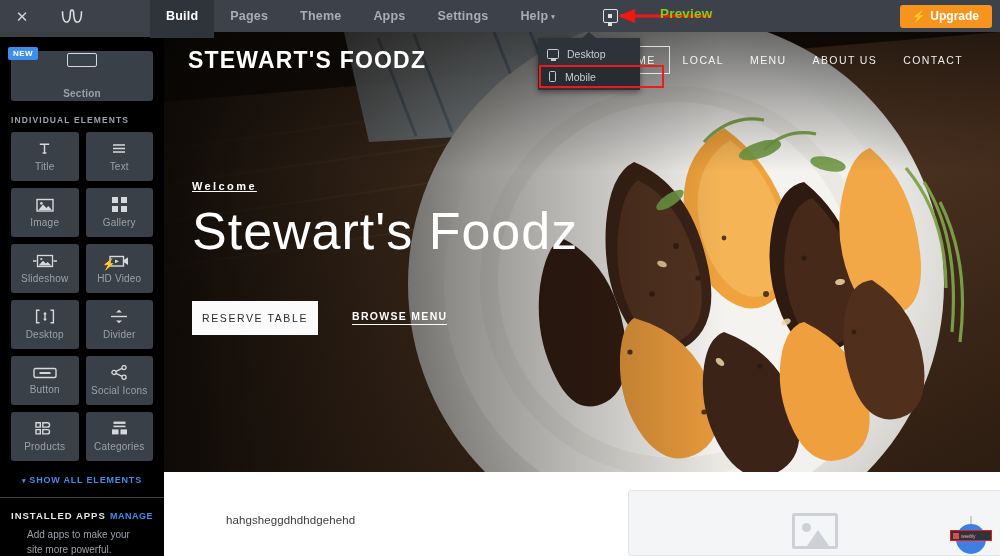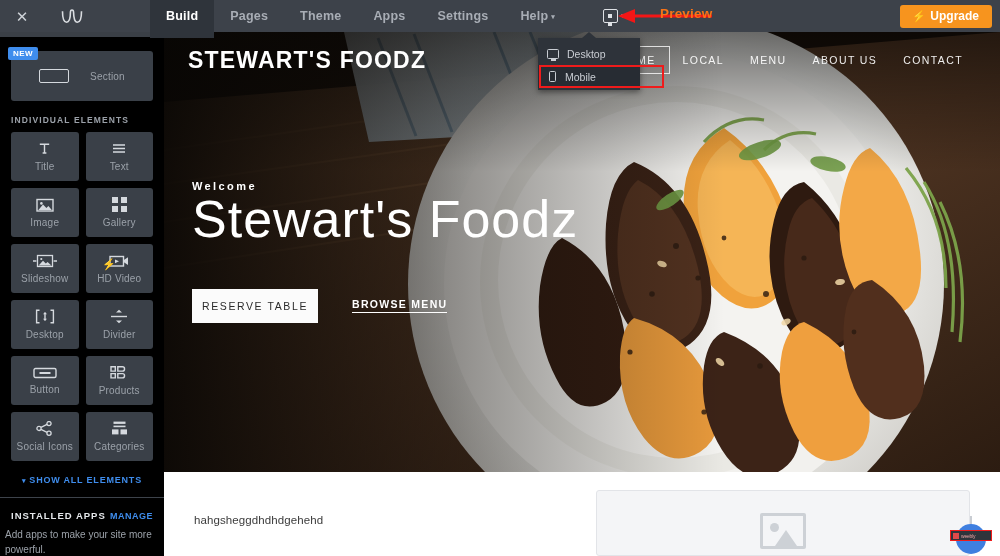--- a/index.html
+++ b/index.html
@@ -51,7 +51,7 @@
     position:absolute; left:618px; top:8px; width:96px; height:16px; z-index:60;
   }
   .annot-label {
-    position:absolute; left:660px; top:6px; color:#f97316; font-size:13.5px;
+    position:absolute; left:660px; top:6px; color:#84cc16; font-size:13.5px;
     font-weight:bold; z-index:61; letter-spacing:.2px;
   }
 

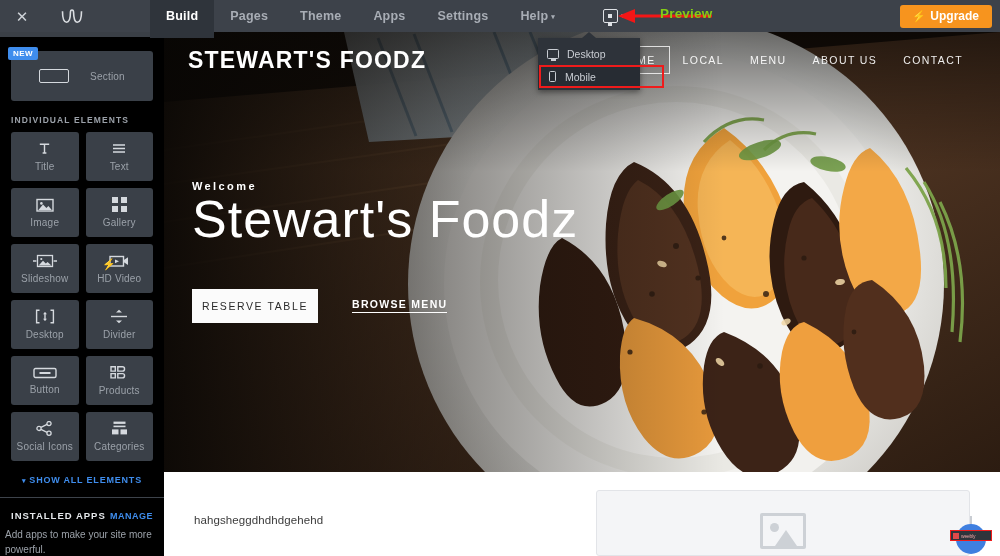--- a/index.html
+++ b/index.html
@@ -116,7 +116,7 @@
   }
   .tile-section {
     background:#3a4048; border-radius:3px; height:50px;
-    display:flex; flex-direction:row; align-items:center; justify-content:center; gap:21px;
+    display:flex; flex-direction:column; align-items:center; justify-content:center; gap:21px;font-weight:bold;
   }
   .ico-section { width:30px; height:14px; border:1.6px solid #d5d9de; border-radius:2px; }
   .tile-label { color:#9ba1a9; font-size:10px; letter-spacing:.2px; }

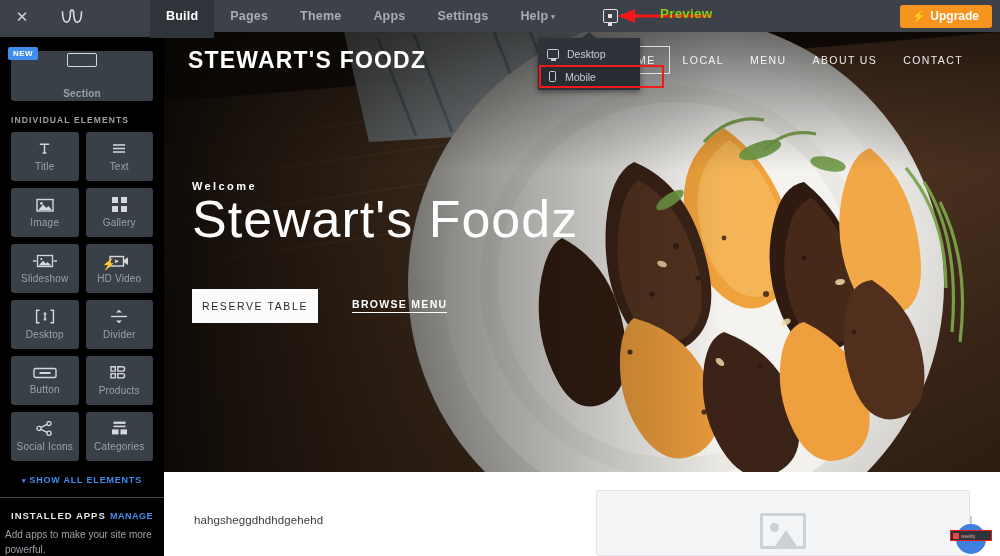--- a/index.html
+++ b/index.html
@@ -175,6 +175,8 @@
   .hero-copy { position:absolute; left:28px; top:148px; z-index:6; }
   .welcome {
     color:#ffffff; font-size:11px; letter-spacing:2.4px; font-weight:bold;
+    margin-bottom:12px;
+    text-decoration:underline;
   }
   .hero-title {
     color:#ffffff; font-size:52px; font-weight:300; letter-spacing:1px;

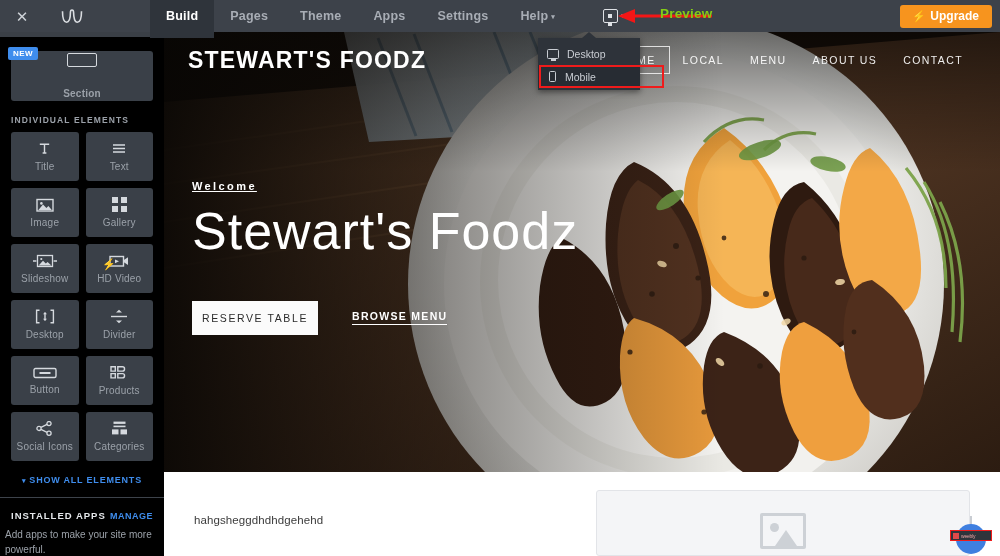--- a/index.html
+++ b/index.html
@@ -408,16 +408,6 @@
 
       <div class="tile">
         <span class="gl">
-          <svg width="19" height="15" viewBox="0 0 19 15" fill="none" stroke="#d5d9de" stroke-width="1.4">
-            <path d="M1 1.8h4.3v4.3H1z M1 8.6h4.3v4.3H1z"></path>
-            <path d="M7.8 1.8h4.6a2.15 2.15 0 010 4.3H7.8z M7.8 8.6h4.6a2.15 2.15 0 010 4.3H7.8z"></path>
-          </svg>
-        </span>
-        <span class="tile-label">Products</span>
-      </div>
-
-      <div class="tile">
-        <span class="gl">
           <svg width="17" height="15" viewBox="0 0 17 15" fill="none" stroke="#d5d9de" stroke-width="1.3">
             <circle cx="13" cy="2.6" r="2.1"></circle>
               <circle cx="13" cy="12.2" r="2.1"></circle>
@@ -426,6 +416,16 @@
           </svg>
         </span>
         <span class="tile-label">Social Icons</span>
+      </div>
+
+      <div class="tile">
+        <span class="gl">
+          <svg width="19" height="15" viewBox="0 0 19 15" fill="none" stroke="#d5d9de" stroke-width="1.4">
+            <path d="M1 1.8h4.3v4.3H1z M1 8.6h4.3v4.3H1z"></path>
+            <path d="M7.8 1.8h4.6a2.15 2.15 0 010 4.3H7.8z M7.8 8.6h4.6a2.15 2.15 0 010 4.3H7.8z"></path>
+          </svg>
+        </span>
+        <span class="tile-label">Products</span>
       </div>
 
       <div class="tile">

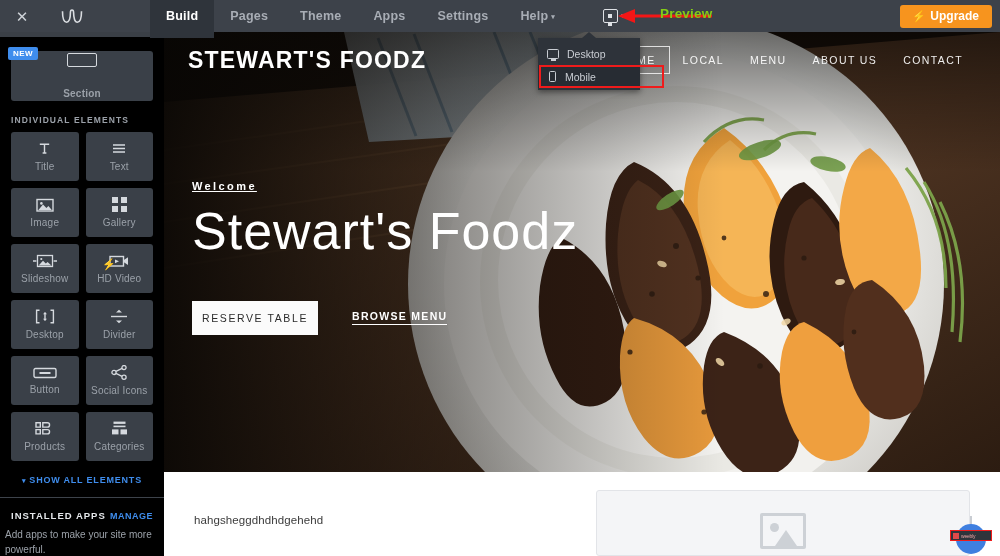--- a/index.html
+++ b/index.html
@@ -192,7 +192,7 @@
     border-bottom:1.5px solid #ffffff; padding-bottom:2px;
   }
 
-  .lower { position:relative; height:84px; background:#fff; padding:42px 30px 0; }
+  .lower { position:relative; height:84px; background:#fff; padding:42px 30px 0;margin-left:32px; }
   .lower-text { color:#3c3c3c; font-size:11.5px; letter-spacing:.1px; }
   .img-ph {
     position:absolute; left:432px; top:18px; width:374px; height:66px;

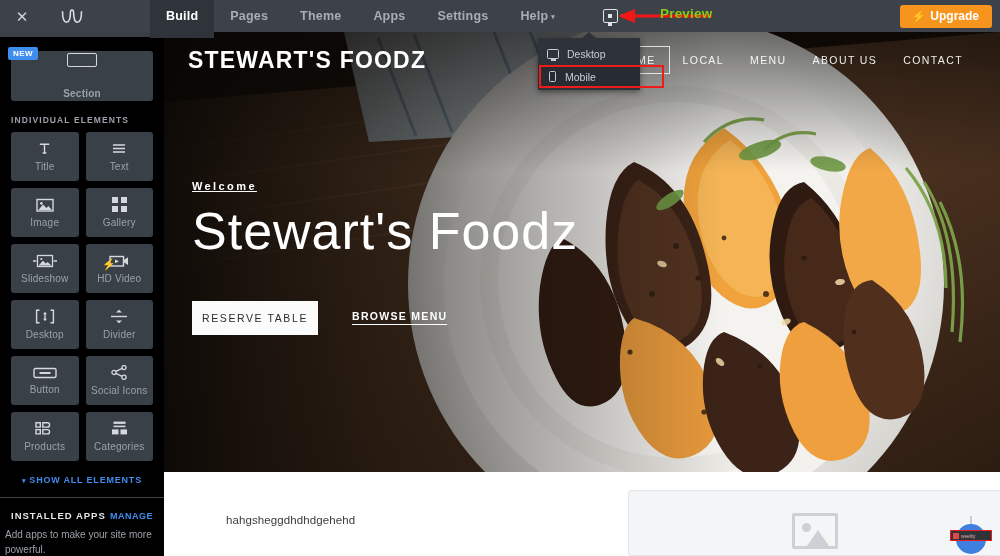--- a/index.html
+++ b/index.html
@@ -148,7 +148,7 @@
   }
   .apps-title { color:#e4e7ea; font-size:9.5px; font-weight:bold; letter-spacing:1px; }
   .apps-manage { color:#3f8ded; font-size:9px; font-weight:bold; letter-spacing:.5px; }
-  .apps-desc { color:#9ba1a9; font-size:10px; line-height:1.45; padding:7px 5px 0; }
+  .apps-desc { color:#9ba1a9; font-size:10px; line-height:1.45; padding:7px 27px 0; }
 
   
   .canvas {

